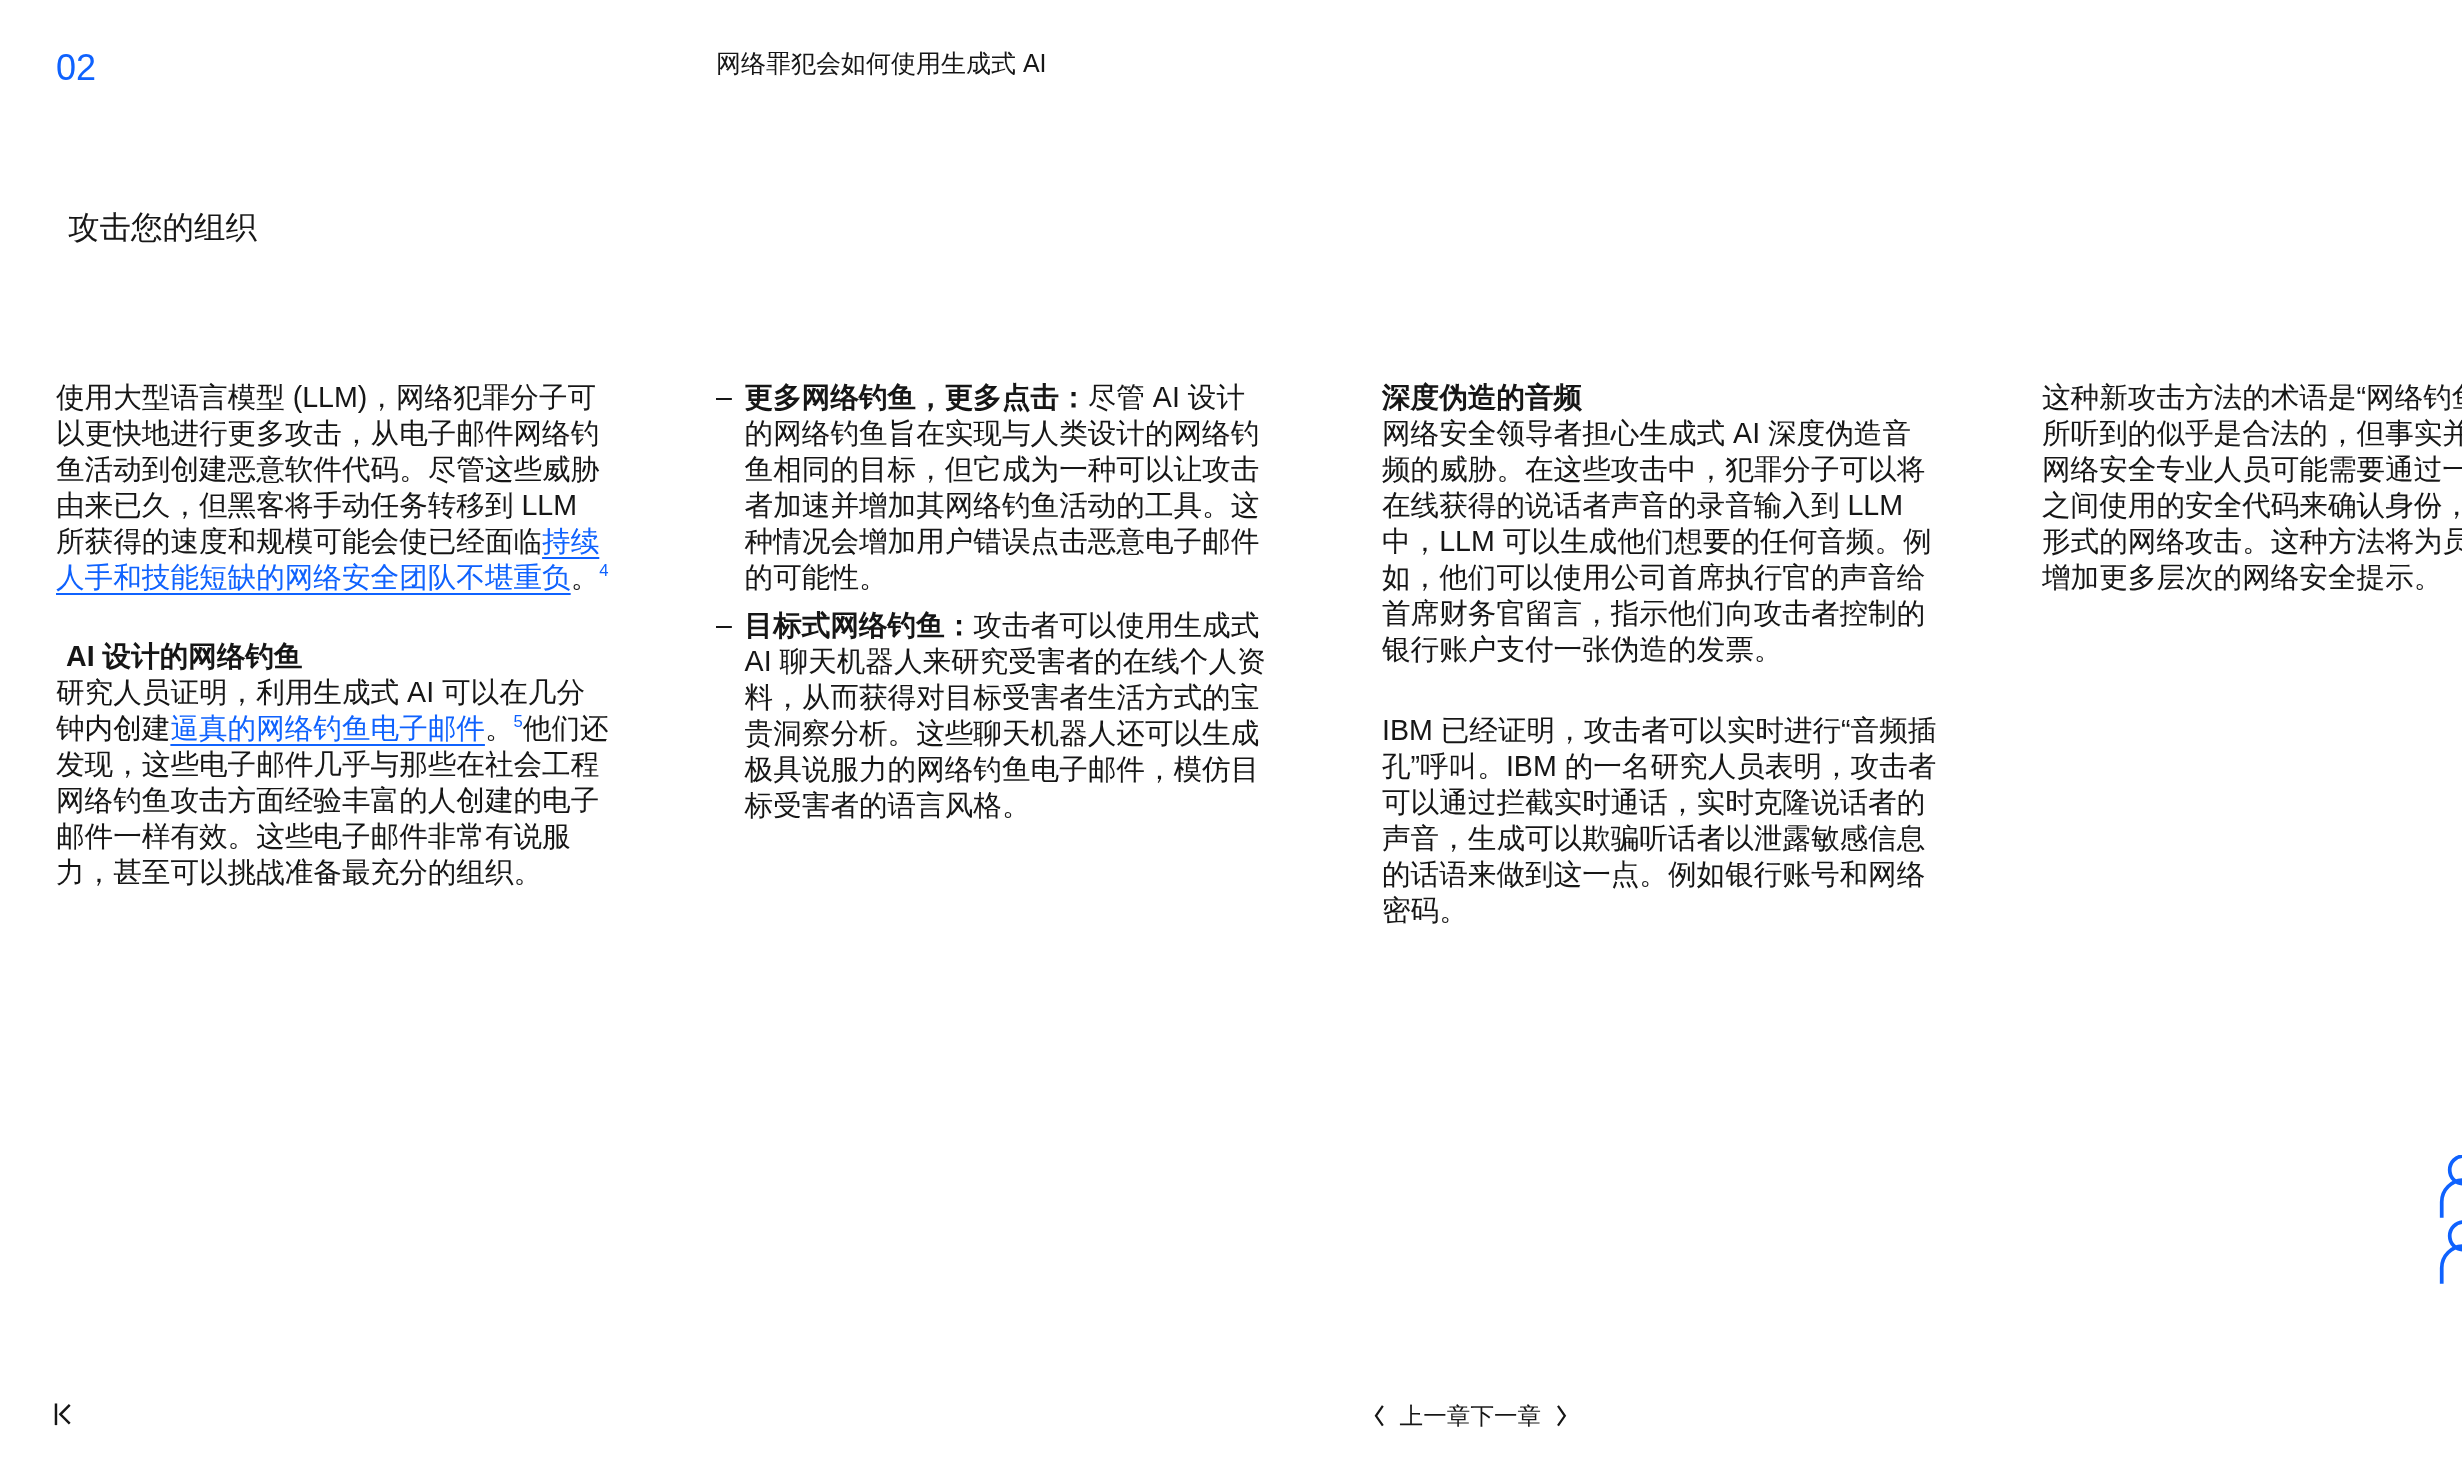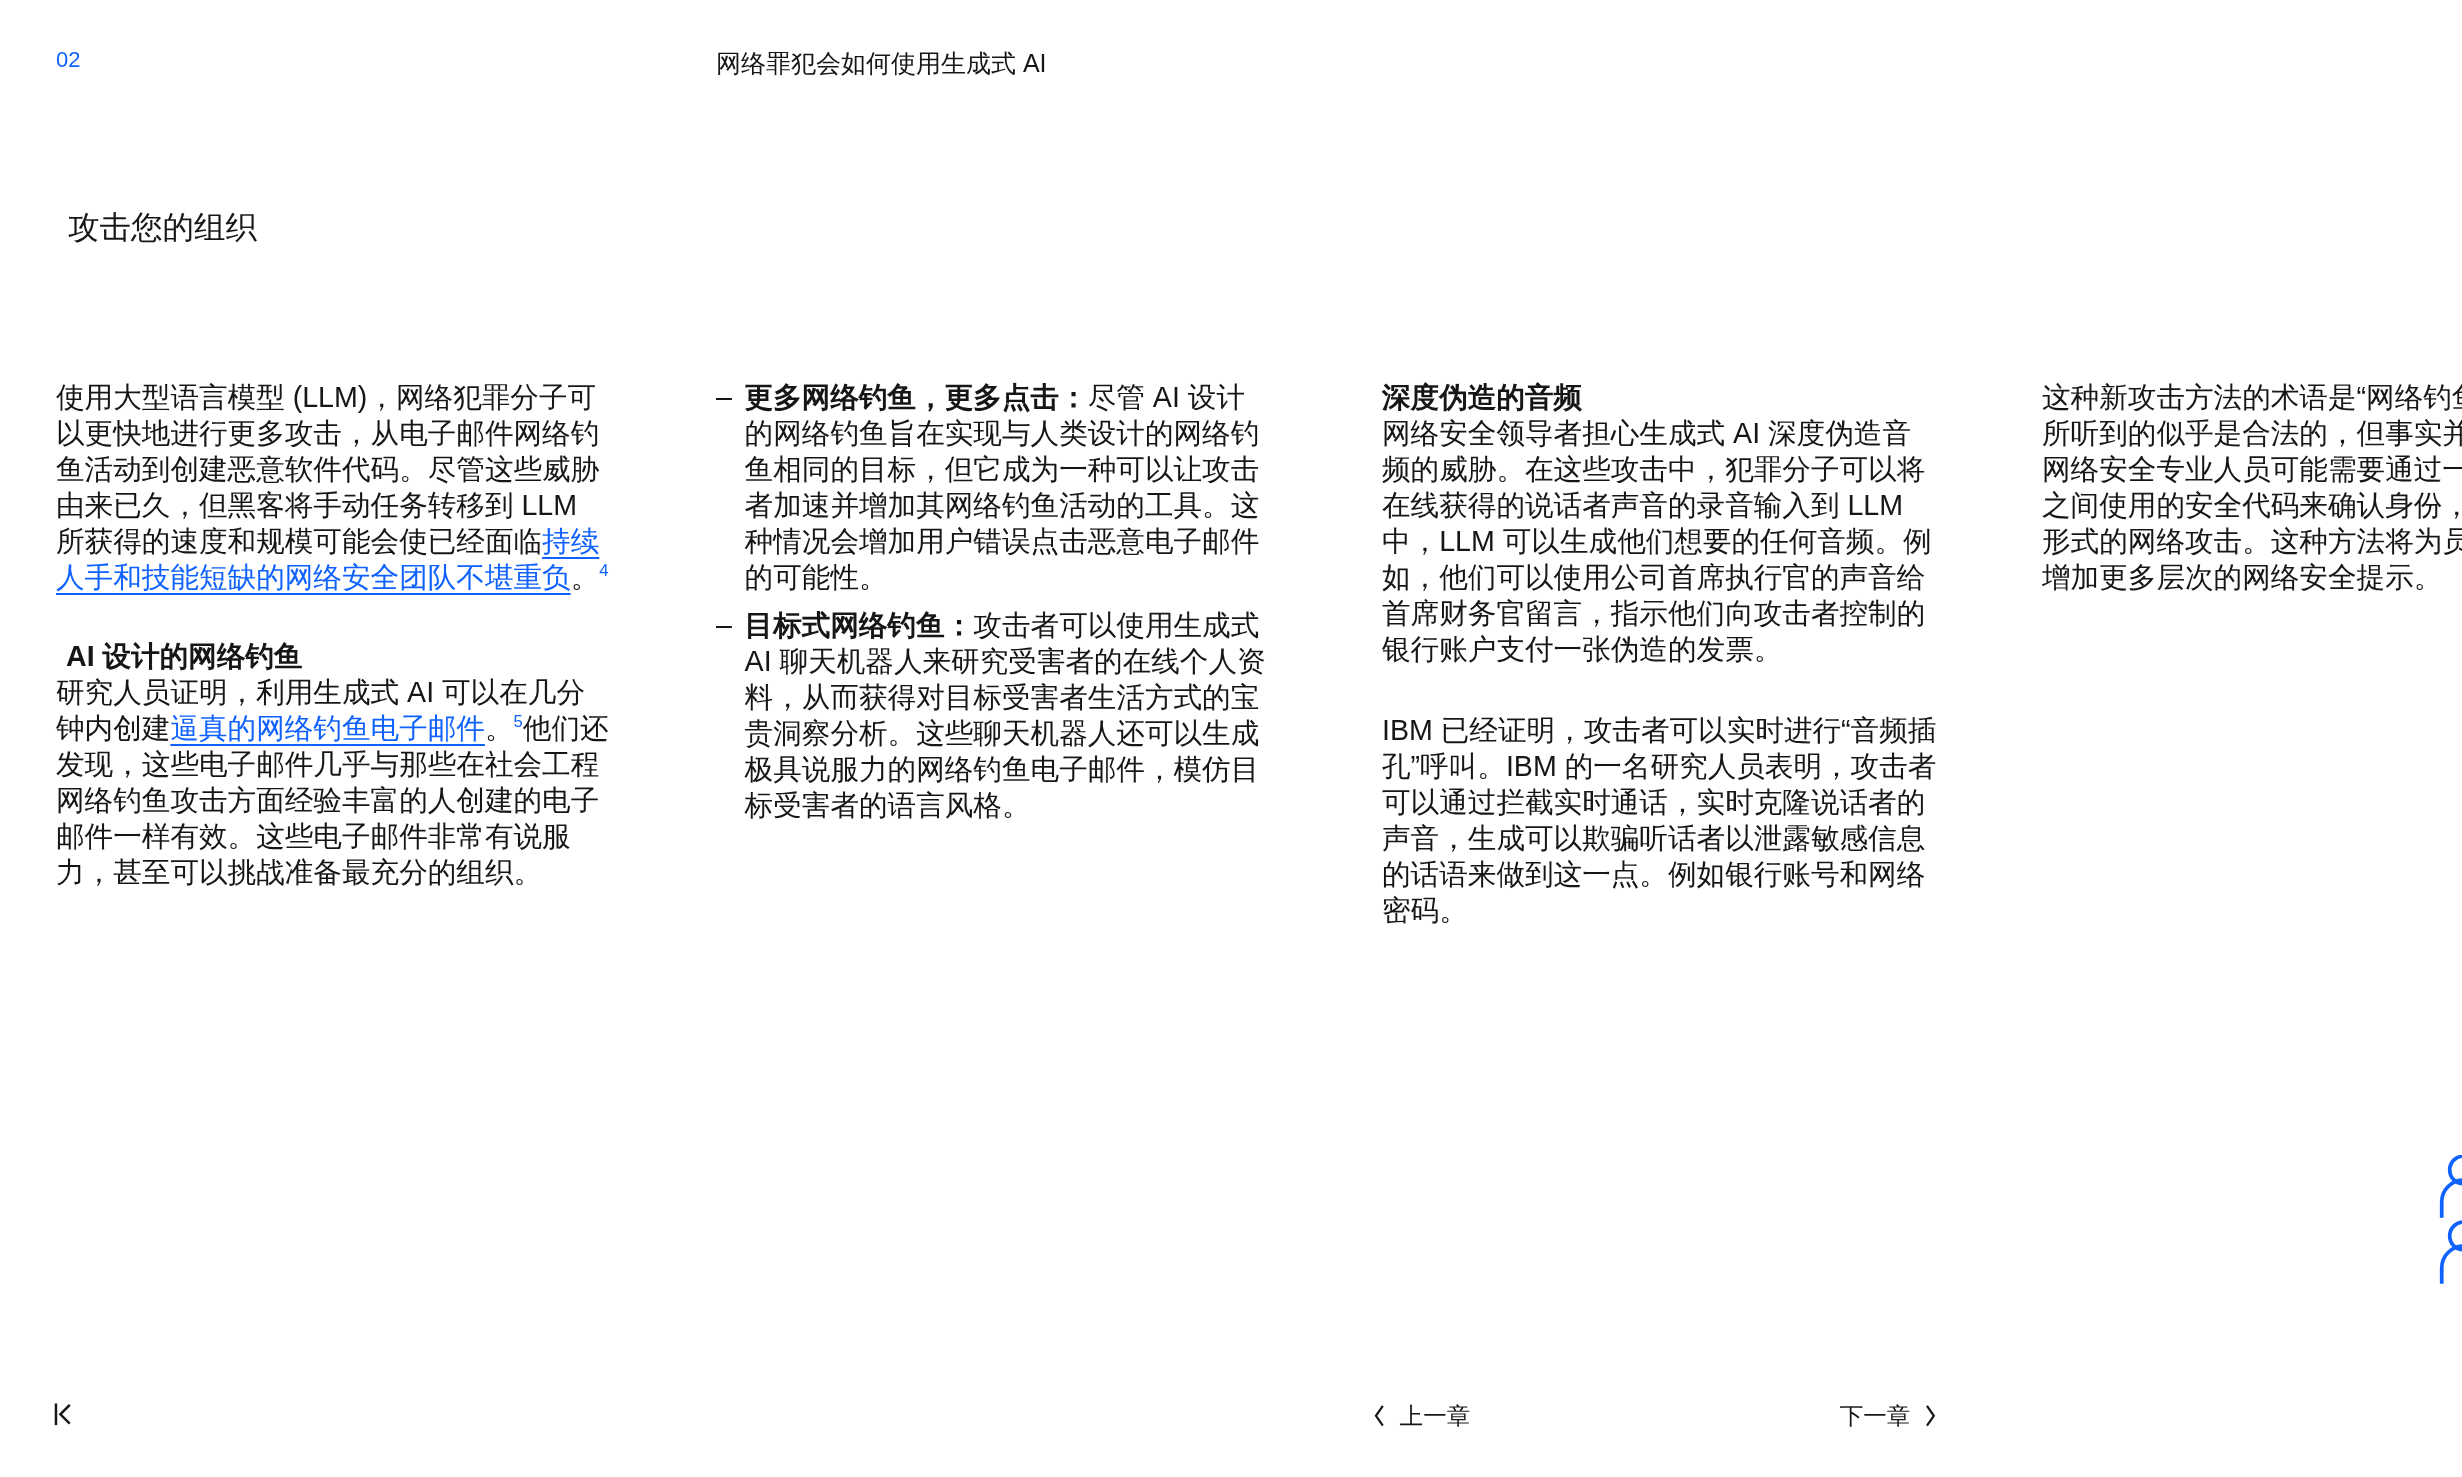--- a/index.html
+++ b/index.html
@@ -15,7 +15,7 @@
   .abs { position: absolute; }
 
   
-  .page-marker { left: 56px; top: 47px; font-size: 22px; color: #0f62fe; }
+  .page-marker { left: 56px; top: 47px; font-size: 36px; color: #0f62fe; }
   .doc-title   { left: 716px; top: 47px; font-size: 25px; color: #161616; }
 
   

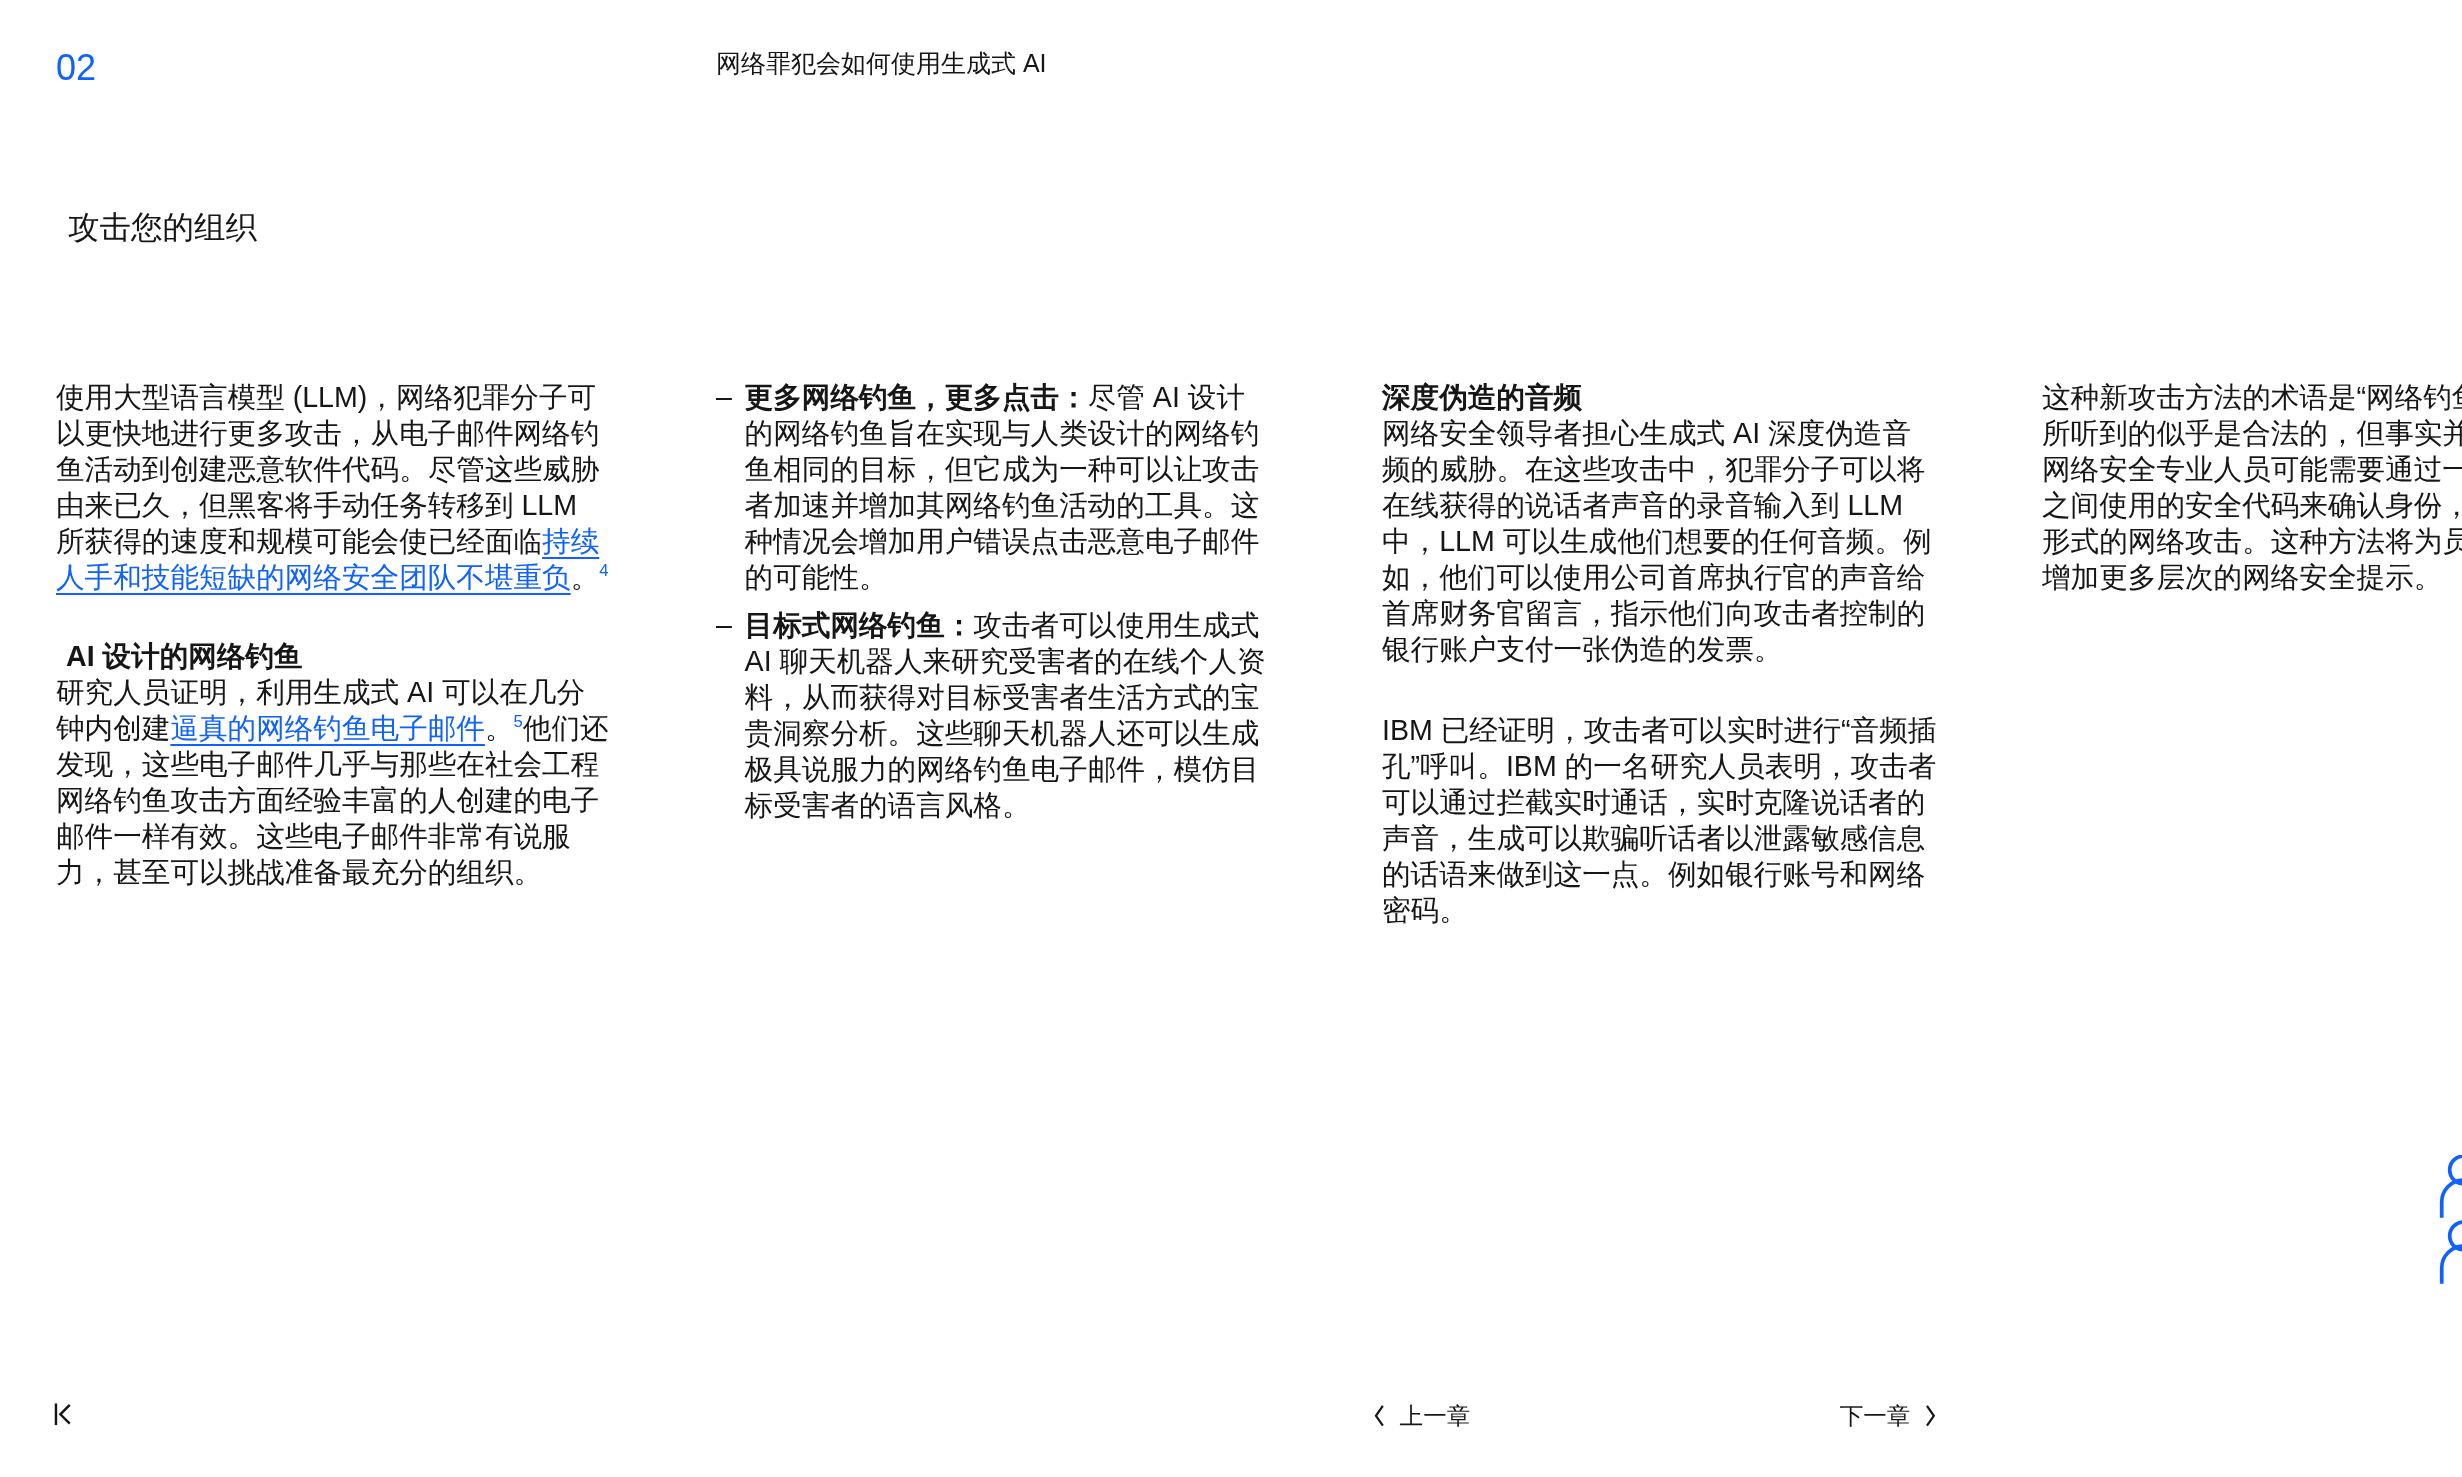--- a/index.html
+++ b/index.html
@@ -67,7 +67,7 @@
   .footer-skip { left: 53px; top: 1402px; width: 19.7px; height: 25.6px; cursor: pointer; background: none; border: none; padding: 0; }
   .footer-nav {
     left: 1374px; top: 1401px; width: 562px; height: 29.5px;
-    display: flex; justify-content: space-between; align-items: center;
+    display: flex; align-items: center;
   }
   .nav-btn {
     display: flex; align-items: center; gap: 14.8px;

